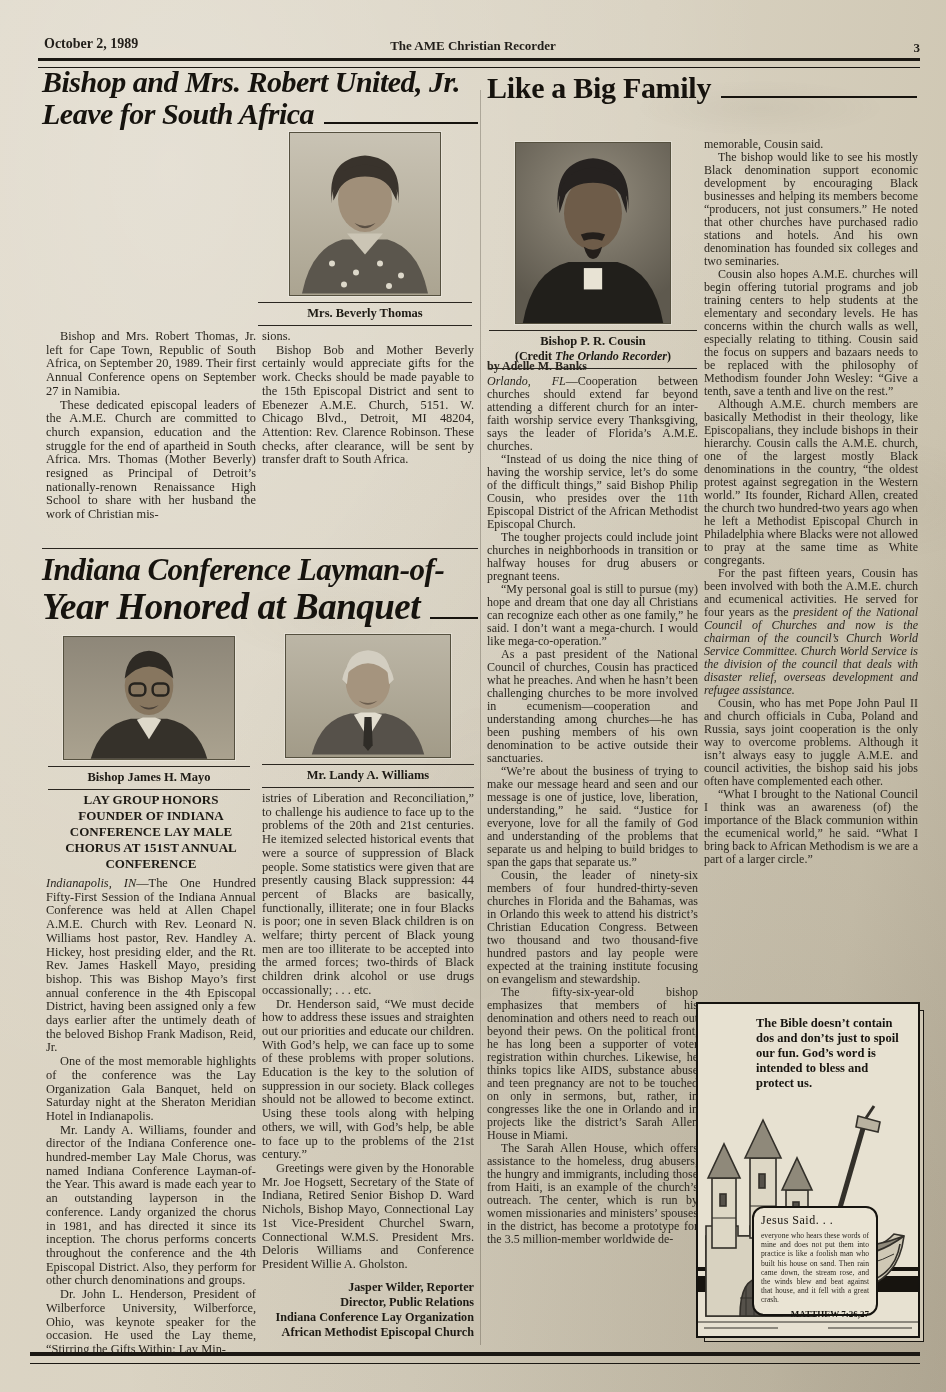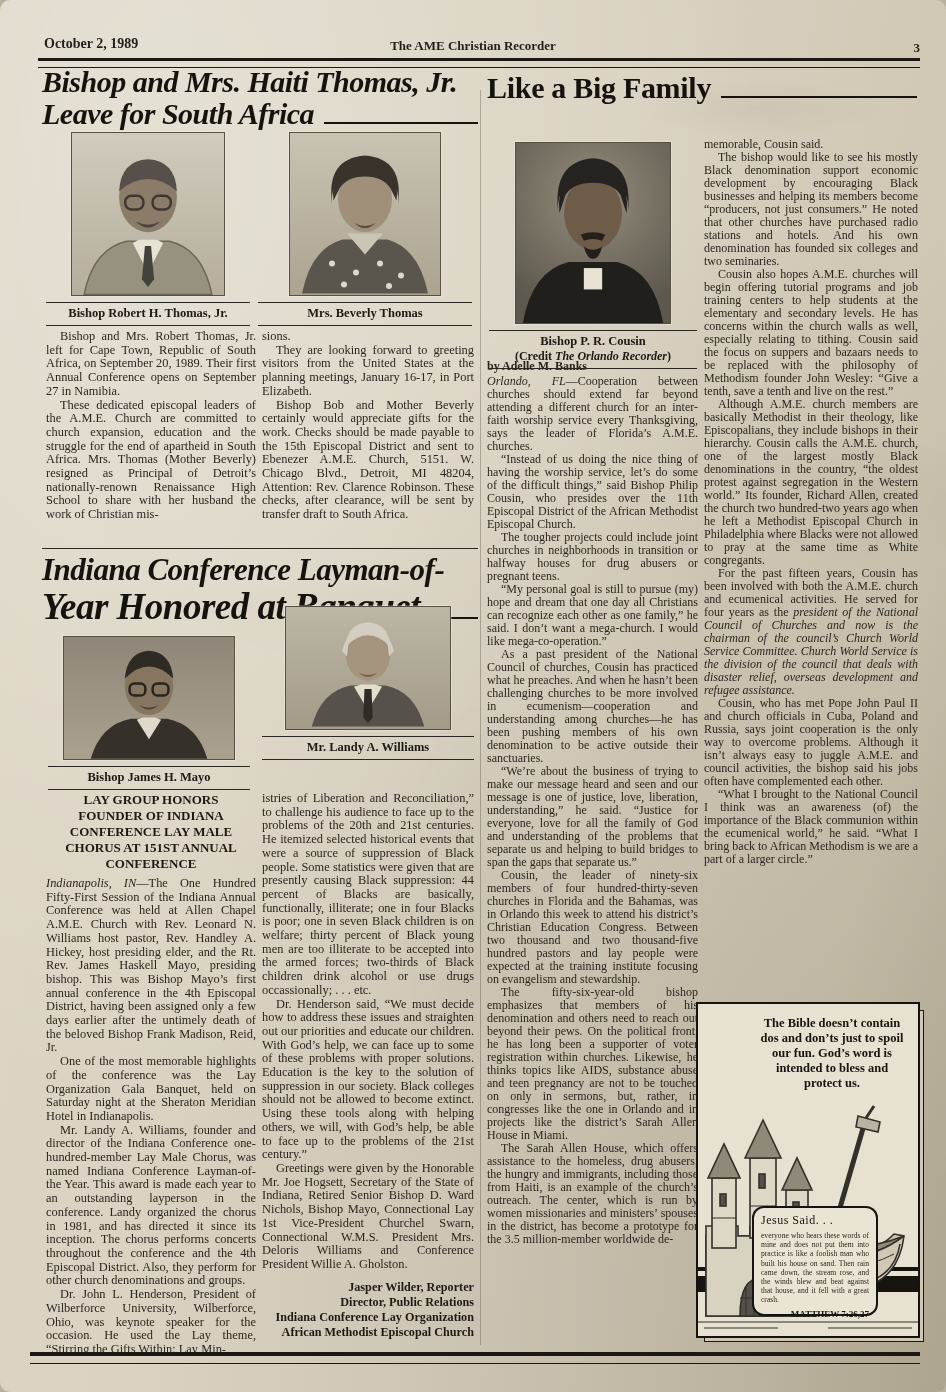--- a/index.html
+++ b/index.html
@@ -16,7 +16,6 @@
       radial-gradient(ellipse at 85% 95%, rgba(70,60,40,.16), rgba(70,60,40,0) 60%),
       linear-gradient(100deg,#ddd6c6 0%,#d8d1c0 55%,#cfc7b3 85%,#bdb4a0 100%);
     color:#221f1a;
-    border-radius:10px;
   }
   
   .bleed{

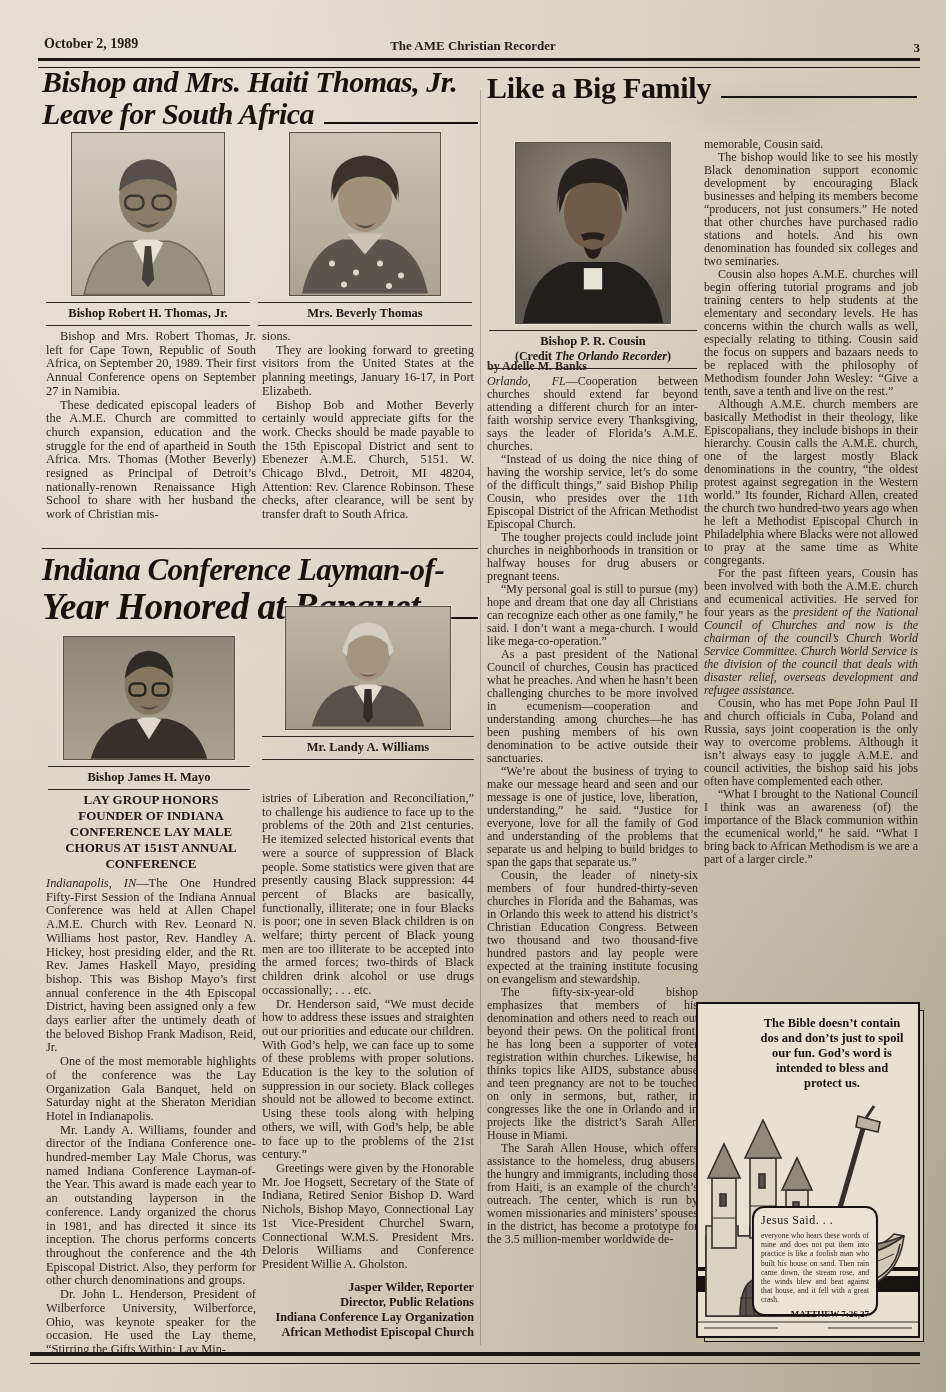--- a/index.html
+++ b/index.html
@@ -87,7 +87,7 @@
   <div class="rule-double"></div>
 
   <div style="position:absolute;left:42px;top:66px;width:438px;">
-    <div class="headline-italic" style="font-size:30px;">Bishop and Mrs. Haiti Thomas, Jr.</div>
+    <div class="headline-italic" style="font-size:30px;">Bishop and Mrs. Robert United, Jr.</div>
     <div class="hl-line2">
       <span class="headline-italic" style="font-size:30px;text-align:right;">Leave for South Africa</span>
       <span class="hl-rule"></span>

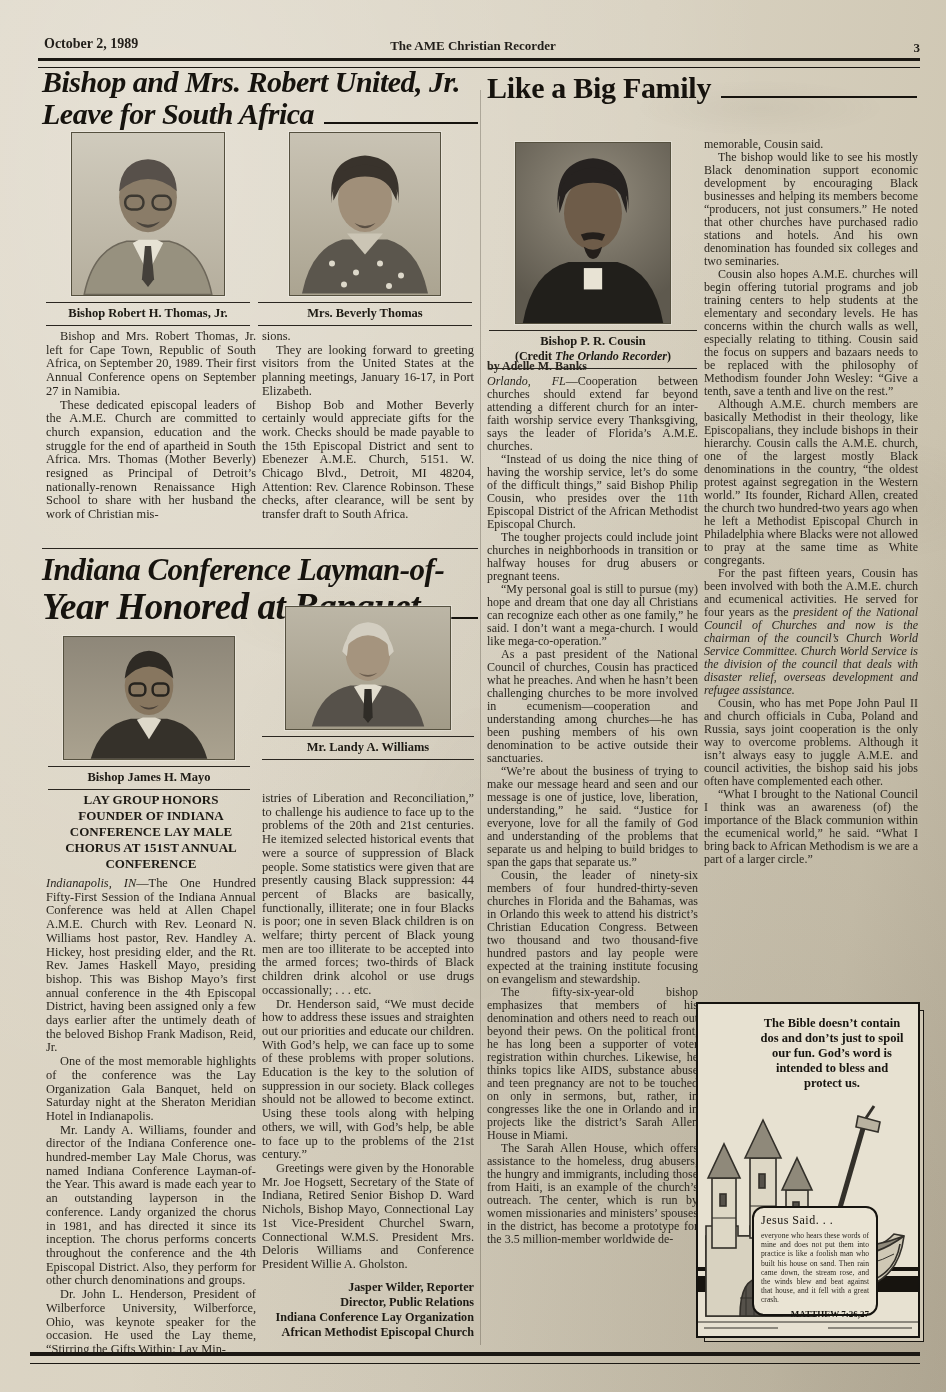--- a/index.html
+++ b/index.html
@@ -94,21 +94,6 @@
     </div>
   </div>
 
-  <figure style="left:46px;top:132px;width:204px;">
-    <div class="photo" style="width:152px;height:162px;background:linear-gradient(#d0cbbd,#b5ae9d);">
-      <svg viewBox="0 0 100 106">
-        <path d="M8 106 Q14 76 36 71 L64 71 Q86 76 92 106 Z" fill="#97917f" stroke="#6d675a" stroke-width="1"></path>
-        <path d="M40 72 L50 92 L60 72 L56 70 L44 70 Z" fill="#e6e2d4"></path>
-        <path d="M48 74 L52 74 L54 96 L50 101 L46 96 Z" fill="#44403a"></path>
-        <ellipse cx="50" cy="42" rx="19" ry="23" fill="#8a7c68"></ellipse>
-        <path d="M31 38 Q32 18 50 17 Q68 18 69 38 Q60 30 50 30 Q40 30 31 38Z" fill="#57504a"></path>
-        <rect x="35" y="41" width="12" height="9" rx="4" fill="none" stroke="#3c3831" stroke-width="1.6"></rect>
-        <rect x="53" y="41" width="12" height="9" rx="4" fill="none" stroke="#3c3831" stroke-width="1.6"></rect>
-        <path d="M42 58 Q50 62 58 58 Q50 66 42 58Z" fill="#4a443c"></path>
-      </svg>
-    </div>
-    <figcaption>Bishop Robert H. Thomas, Jr.</figcaption>
-  </figure>
 
   <figure style="left:258px;top:132px;width:214px;">
     <div class="photo" style="width:150px;height:162px;background:linear-gradient(#c9c3b4,#aba491);">

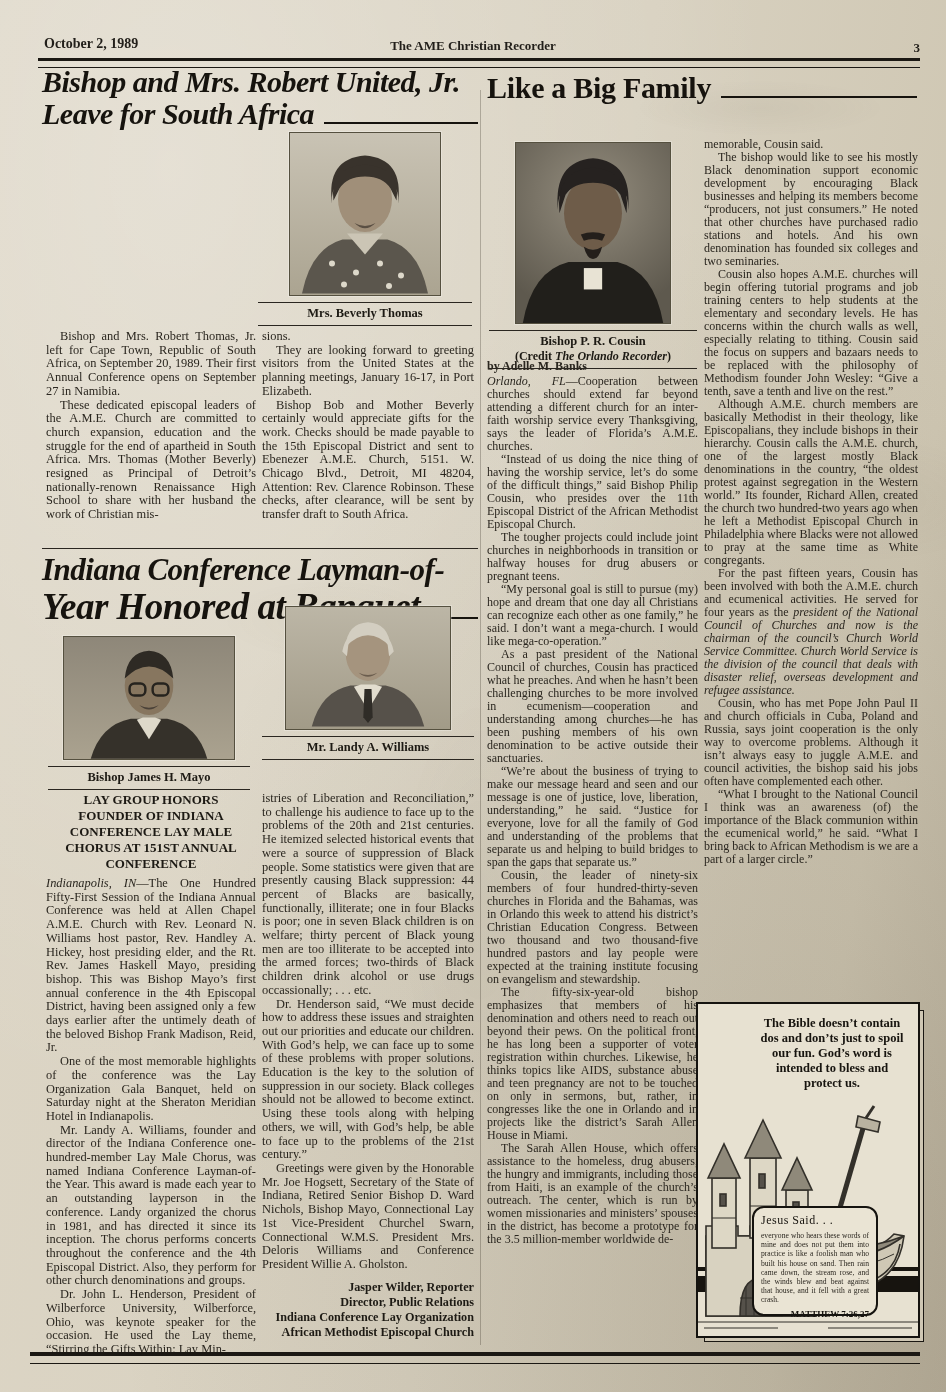--- a/index.html
+++ b/index.html
@@ -121,7 +121,6 @@
   </div>
   <div class="col" style="left:262px;top:330px;width:212px;height:218px;">
     <p class="noindent">sions.</p>
-    <p>They are looking forward to greeting visitors from the United States at the planning meetings, January 16-17, in Port Elizabeth.</p>
     <p>Bishop Bob and Mother Beverly certainly would appreciate gifts for the work. Checks should be made payable to the 15th Episcopal District and sent to Ebenezer A.M.E. Church, 5151. W. Chicago Blvd., Detroit, MI 48204, Attention: Rev. Clarence Robinson. These checks, after clearance, will be sent by transfer draft to South Africa.</p>
   </div>
 

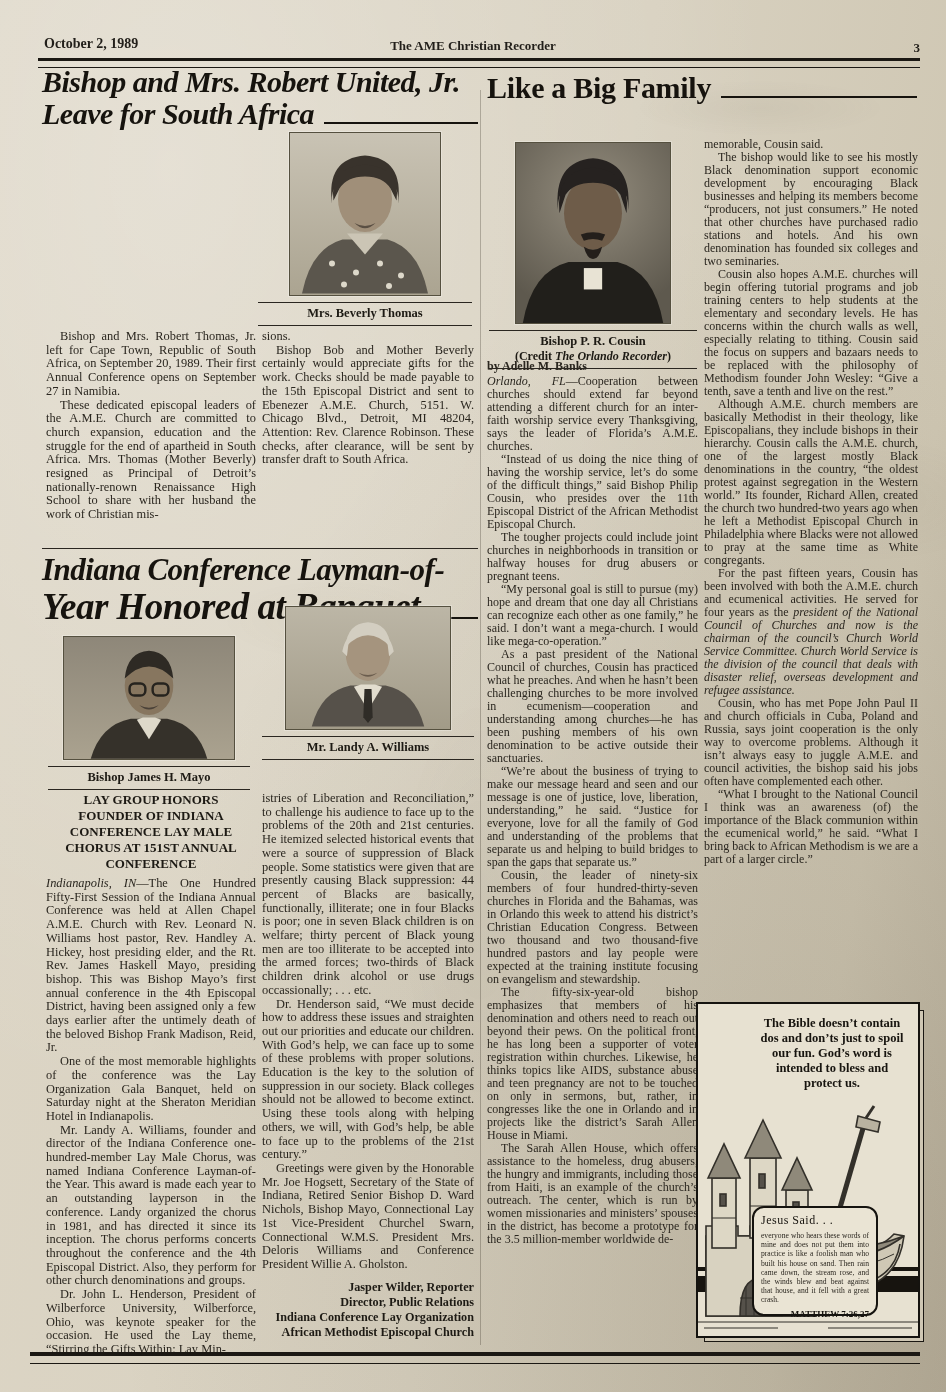--- a/index.html
+++ b/index.html
@@ -149,7 +149,7 @@
     <figcaption>Bishop James H. Mayo</figcaption>
   </figure>
 
-  <figure style="left:262px;top:606px;width:212px;">
+  <figure style="left:262px;top:634px;width:212px;">
     <div class="photo" style="width:164px;height:122px;background:linear-gradient(#bcb6a6,#a29b88);">
       <svg viewBox="0 0 140 100">
         <path d="M22 100 Q30 70 55 65 L85 65 Q110 70 118 100 Z" fill="#56514a"></path>

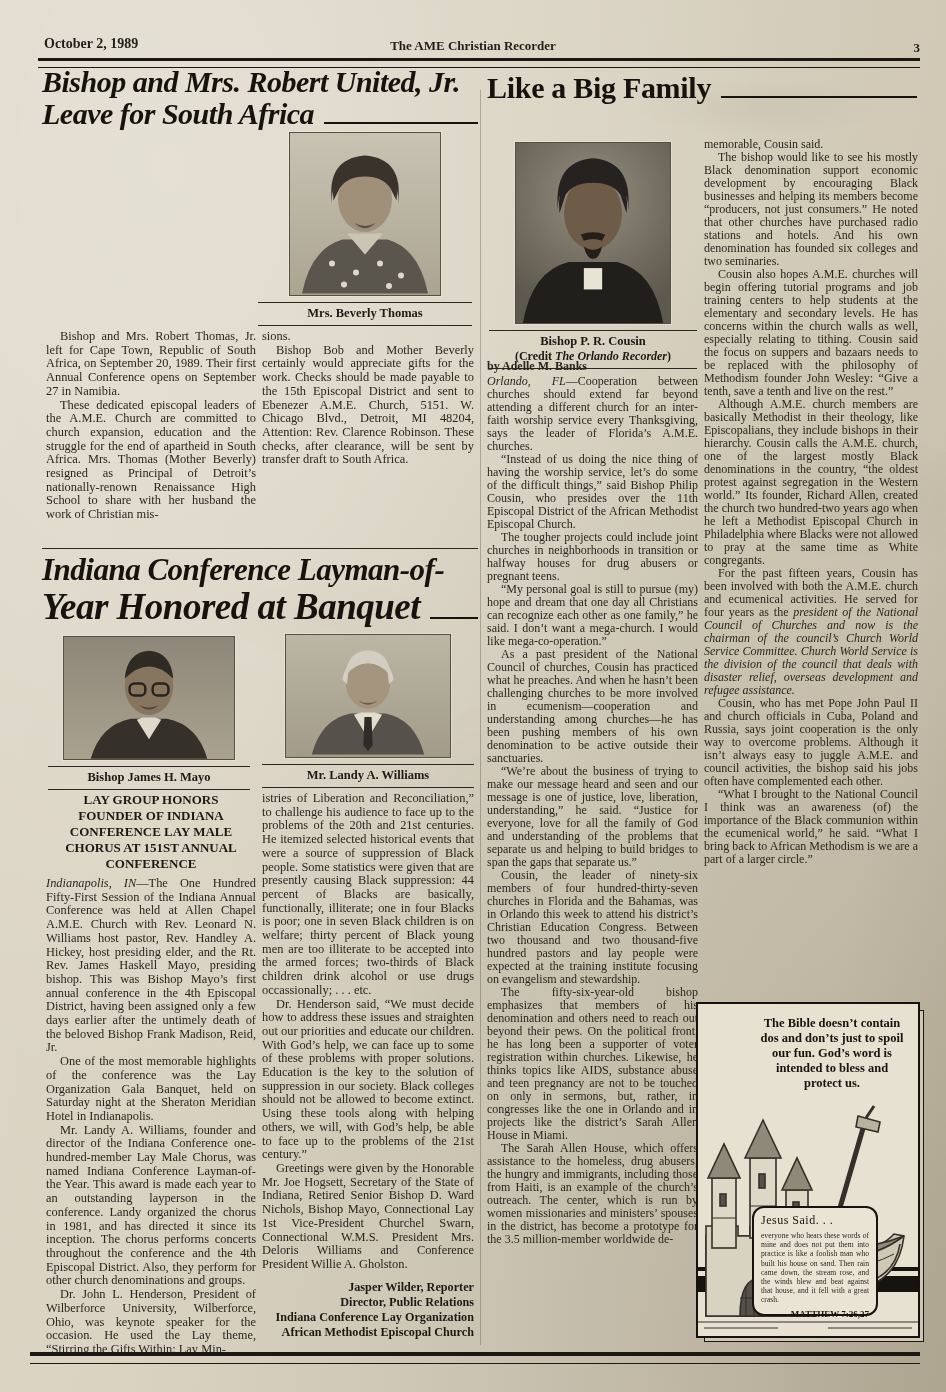--- a/index.html
+++ b/index.html
@@ -65,7 +65,7 @@
   
   .bible-shadow{position:absolute;left:704px;top:1010px;width:218px;height:330px;border:1.5px solid #1b1813;background:#cfc7b4;}
   .bible-box{position:absolute;left:696px;top:1002px;width:220px;height:332px;border:2px solid #15130f;background:#e7e1d1;overflow:hidden;}
-  .bible-msg{position:absolute;top:12px;right:10px;width:152px;text-align:center;font-weight:bold;
+  .bible-msg{position:absolute;top:12px;right:10px;width:152px;text-align:left;font-weight:bold;
     font-size:12.5px;line-height:15px;color:#17140f;}
   .bible-art{position:absolute;left:0;bottom:0;width:220px;height:250px;}
   .stripe{position:absolute;left:0;right:0;background:#17140f;}

